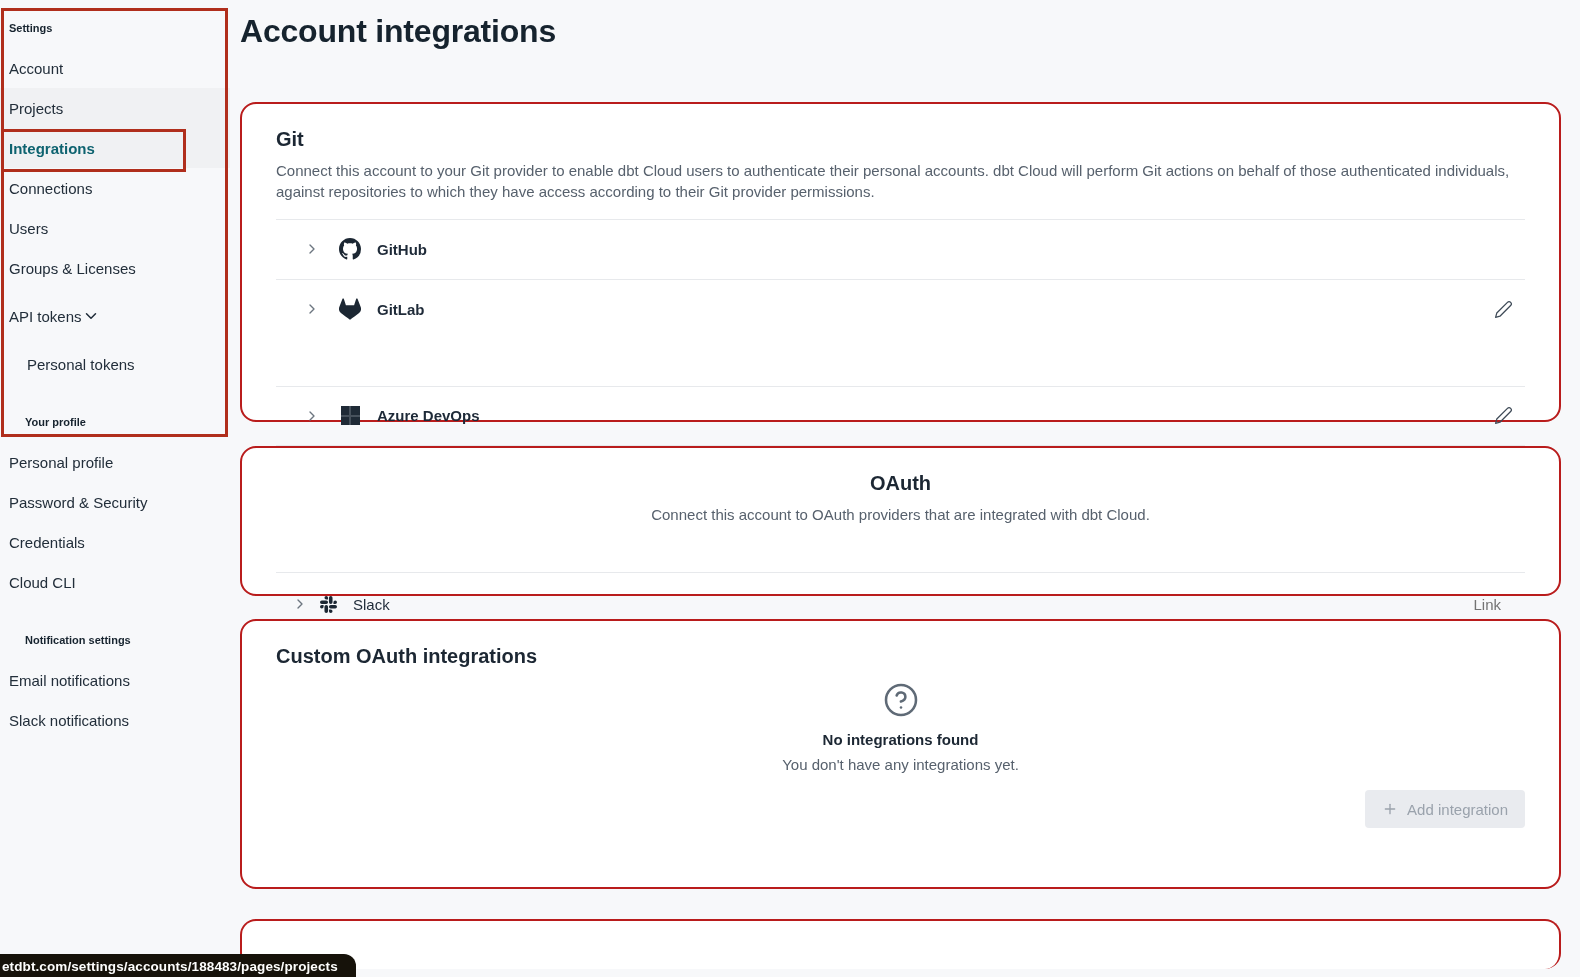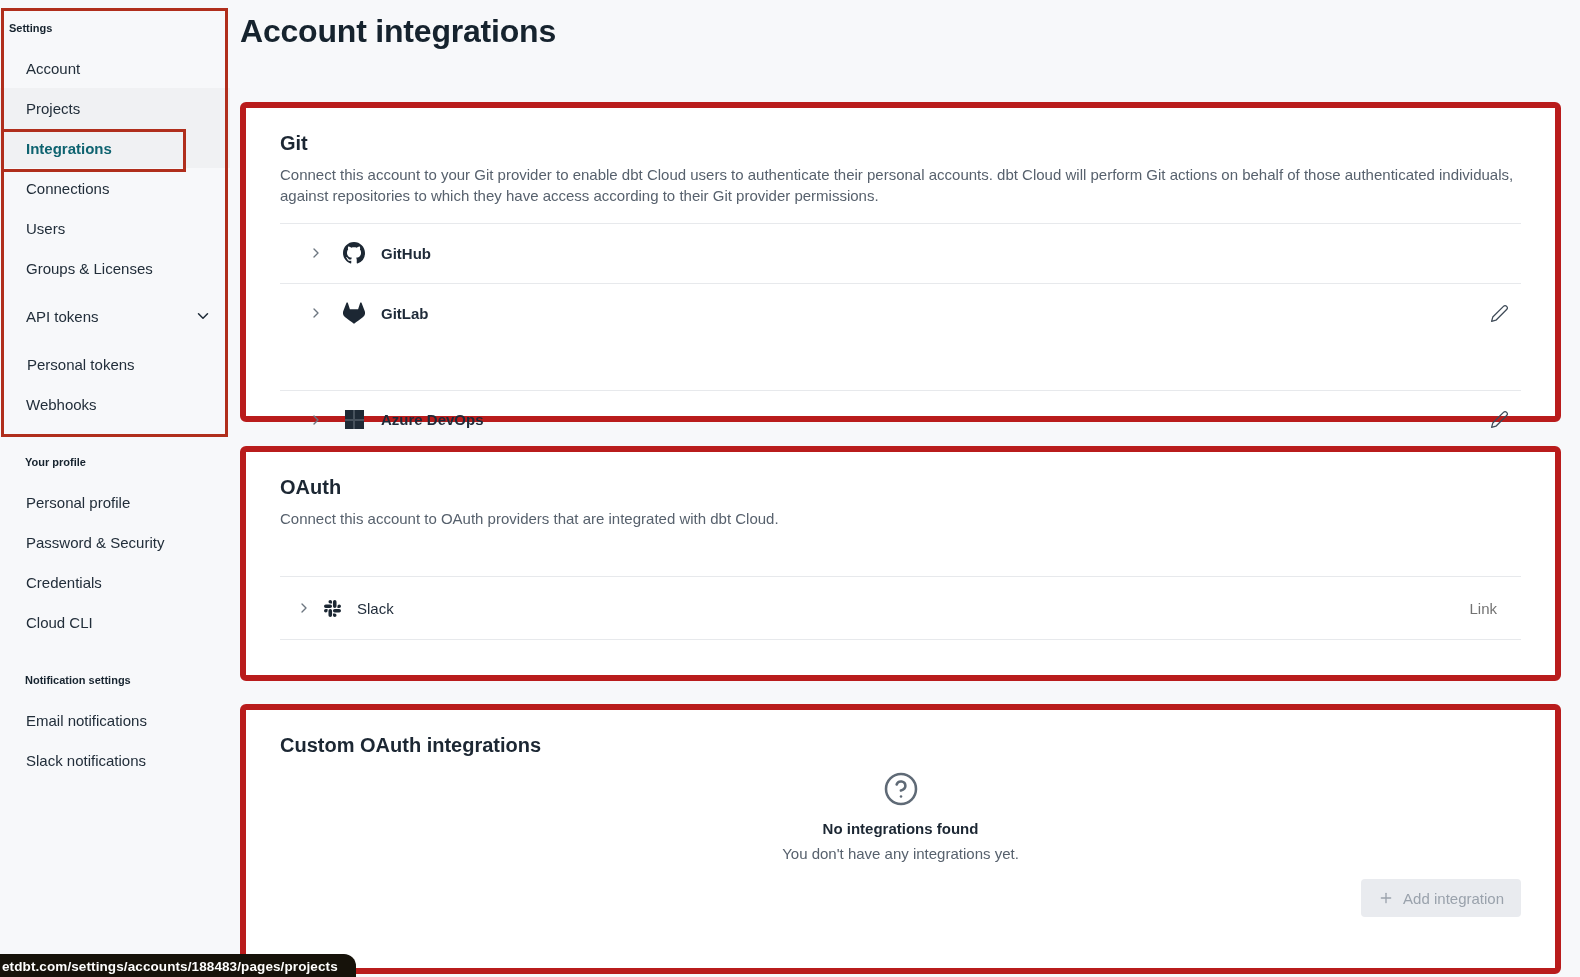--- a/index.html
+++ b/index.html
@@ -23,7 +23,7 @@
   .side-heading.first{ margin-top:8px; }
   .nav-item{
     height:40px; display:flex; align-items:center;
-    padding-left:26px; font-size:15px; color:#222e3a; cursor:pointer;
+    padding-left:9px; font-size:15px; color:#222e3a; cursor:pointer;
   }
   .nav-item.hovered{ background:#f0f1f3; }
   .nav-item.active{ background:#f0f1f3; color:#0e6370; font-weight:700; }

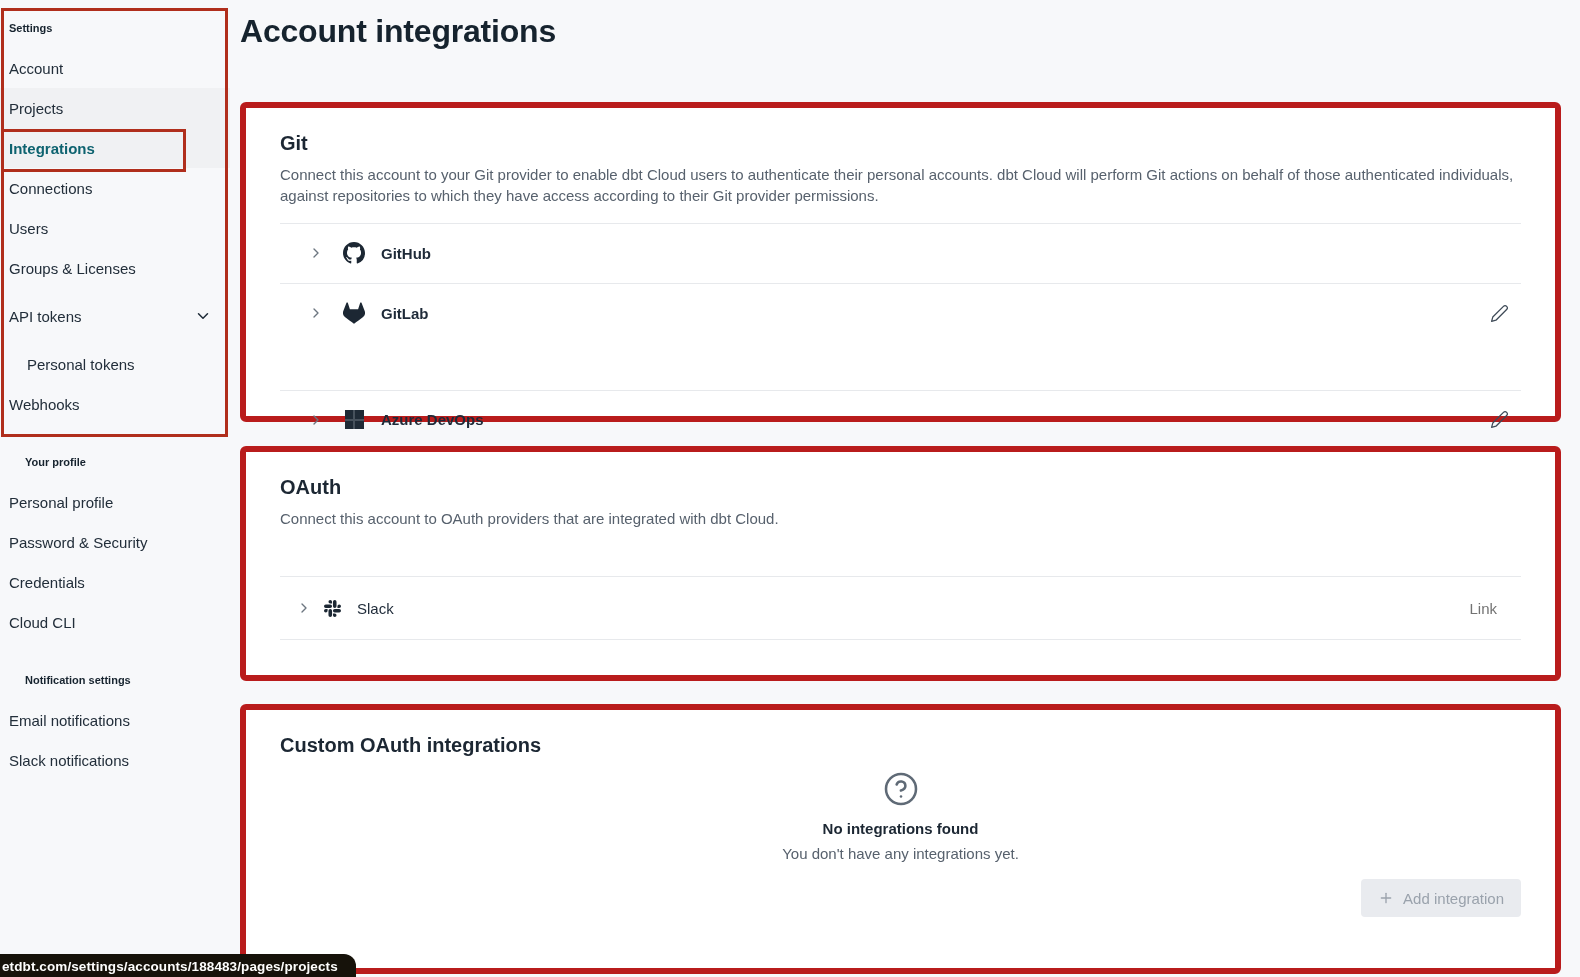--- a/index.html
+++ b/index.html
@@ -44,7 +44,7 @@
     margin:13px 0 0 0; font-size:32px; font-weight:700; color:#16232e; letter-spacing:-.2px;
   }
   .card{
-    background:#fff; border:6px solid #b91c1c; border-radius:6px;
+    background:#fff; border:2px solid #b91c1c; border-radius:16px;
     box-sizing:border-box; padding:24px 34px;
   }
   .card.git{ margin-top:52px; height:320px; }

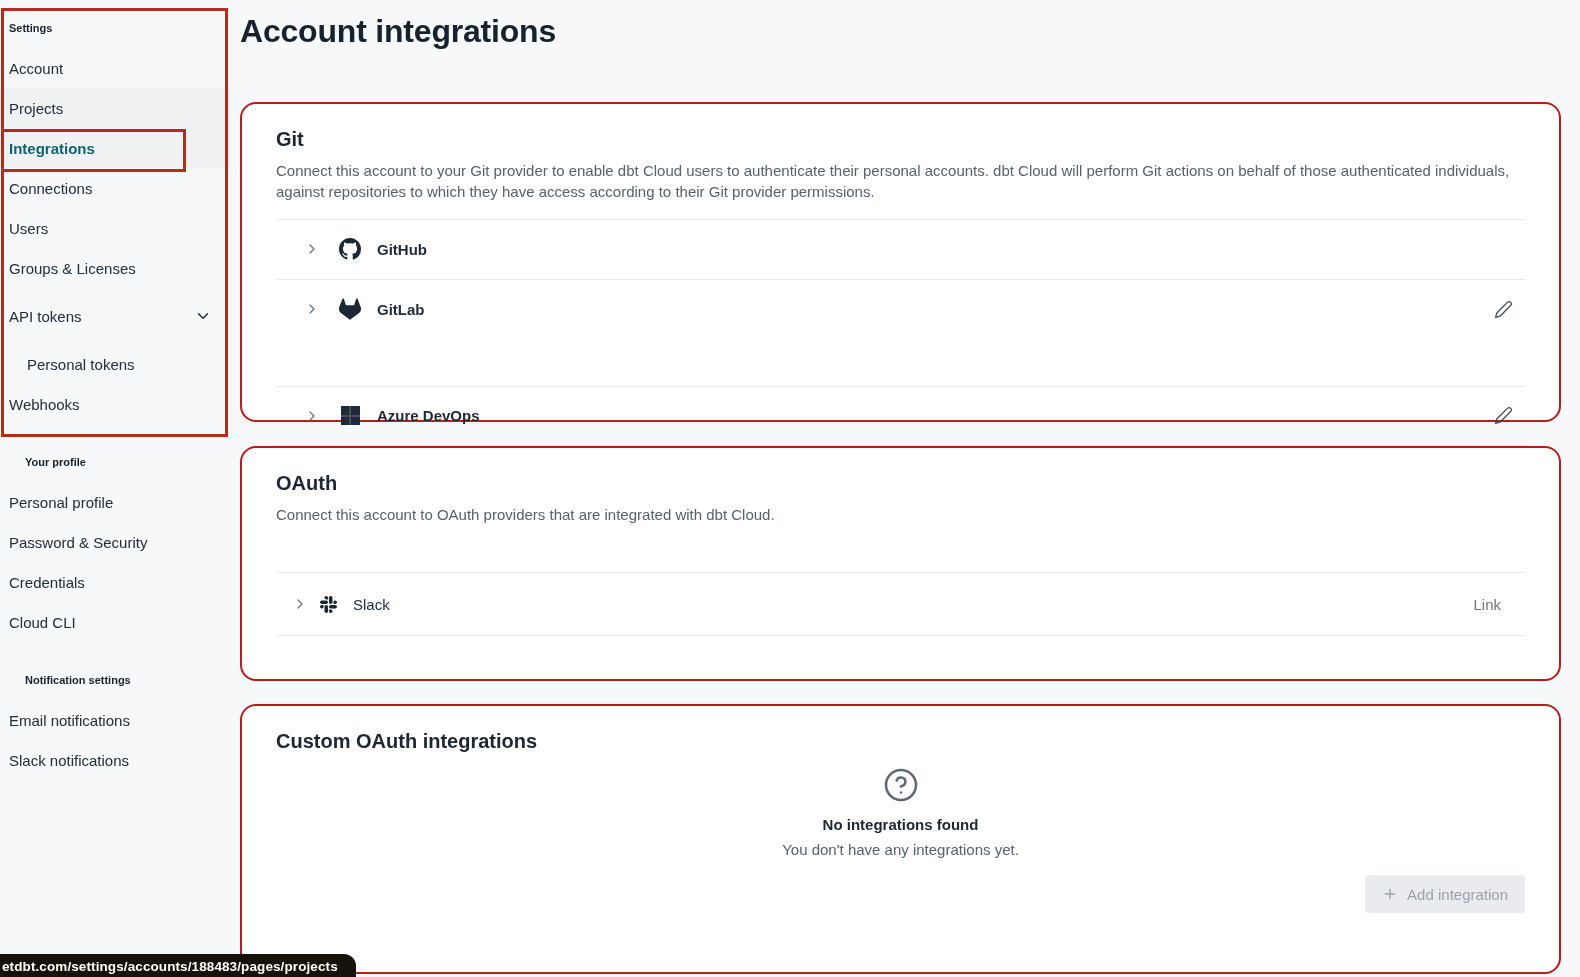--- a/index.html
+++ b/index.html
@@ -28,7 +28,7 @@
   .nav-item.hovered{ background:#f0f1f3; }
   .nav-item.active{ background:#f0f1f3; color:#0e6370; font-weight:700; }
   .nav-item.indent{ padding-left:27px; }
-  .nav-item.spread{ justify-content:space-between; padding-right:18px; }
+  .nav-item.spread{ padding-right:18px; }
   .nav-item.gap-top{ margin-top:8px; }
   .heading-gap{ margin-top:18px;padding-left:25px; }
   .chev-down{ width:18px; height:18px; color:#1f2b38; }

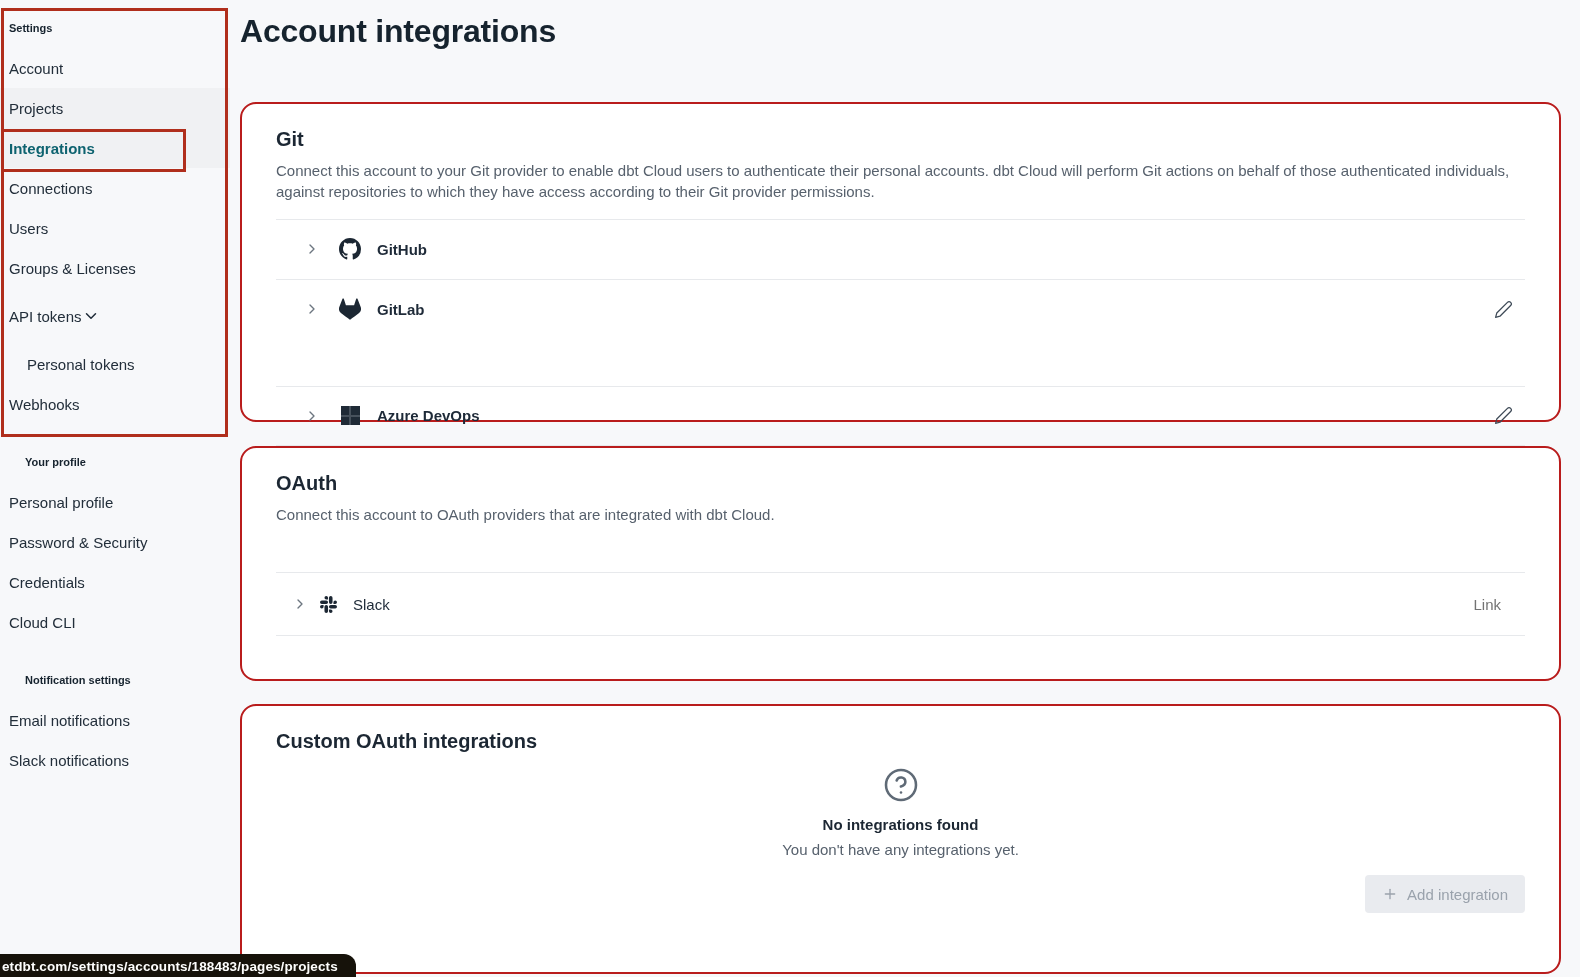--- a/index.html
+++ b/index.html
@@ -123,7 +123,6 @@
     </span>
   </div>
   <div class="nav-item indent gap-top">Personal tokens</div>
-  <div class="nav-item">Webhooks</div>
 
   <div class="side-heading heading-gap">Your profile</div>
   <div class="nav-item">Personal profile</div>

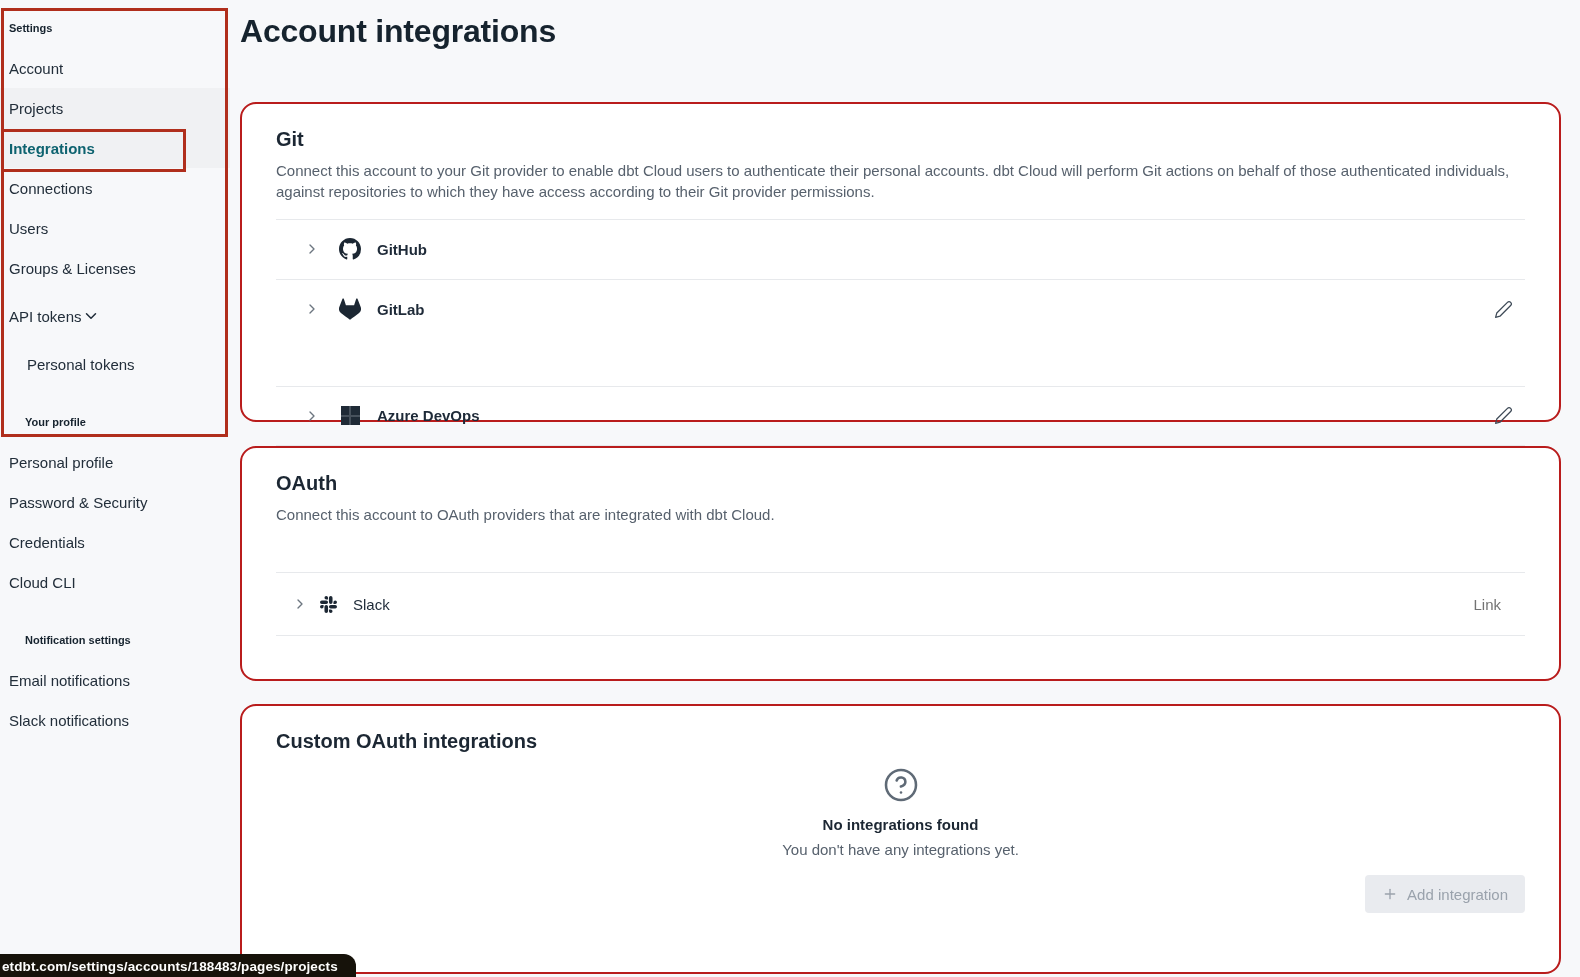--- a/index.html
+++ b/index.html
@@ -48,7 +48,7 @@
     box-sizing:border-box; padding:24px 34px;
   }
   .card.git{ margin-top:52px; height:320px; }
-  .card.oauth{ margin-top:24px; height:235px; }
+  .card.oauth{ margin-top:24px; height:150px;text-align:center; }
   .card.custom{ margin-top:23px; height:270px; }
   .card.partial{ margin-top:30px; height:40px; border-bottom:none; }
   .card h3{ margin:0; font-size:20px; font-weight:700; color:#1c2733; }

